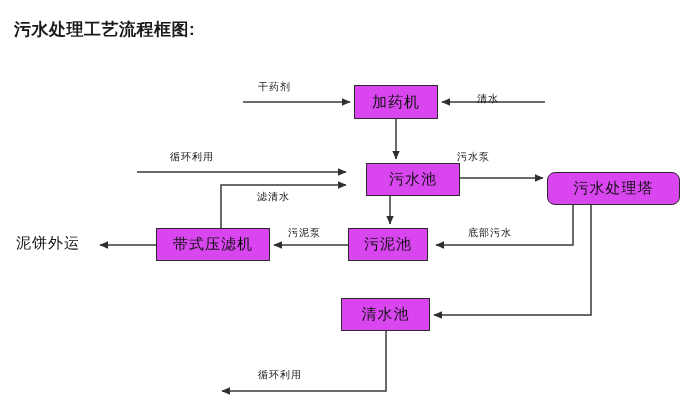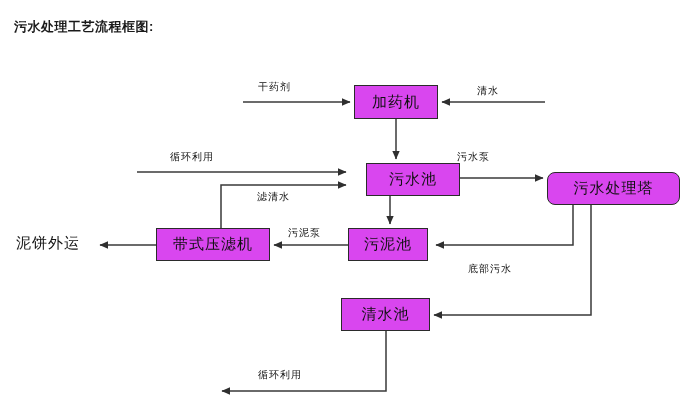--- a/index.html
+++ b/index.html
@@ -21,7 +21,7 @@
     position: absolute;
     left: 14px;
     top: 18px;
-    font-size: 13px;
+    font-size: 17px;
     font-weight: bold;
     color: #1a1a1a;
     letter-spacing: 0.5px;

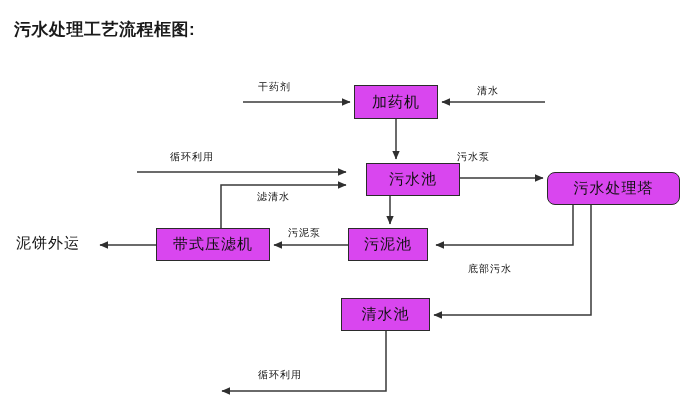--- a/index.html
+++ b/index.html
@@ -120,7 +120,7 @@
     </div>
   <div id="label-layer">
       <div class="edgelabel" style="left: 258px; top: 80px;">干药剂</div>
-      <div class="edgelabel" style="left: 477px; top: 84px;">清水</div>
+      <div class="edgelabel" style="left: 477px; top: 92px;">清水</div>
       <div class="edgelabel" style="left: 170px; top: 150px;">循环利用</div>
       <div class="edgelabel" style="left: 257px; top: 190px;">滤清水</div>
       <div class="edgelabel" style="left: 457px; top: 150px;">污水泵</div>

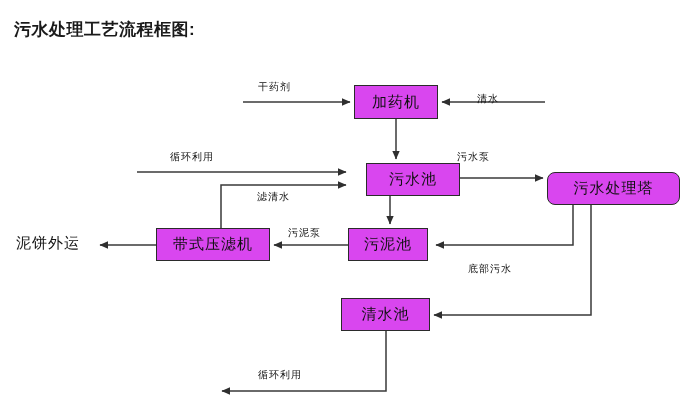--- a/index.html
+++ b/index.html
@@ -124,7 +124,7 @@
       <div class="edgelabel" style="left: 170px; top: 150px;">循环利用</div>
       <div class="edgelabel" style="left: 257px; top: 190px;">滤清水</div>
       <div class="edgelabel" style="left: 457px; top: 150px;">污水泵</div>
-      <div class="edgelabel" style="left: 468px; top: 226px; margin-top: 36px;">底部污水</div>
+      <div class="edgelabel" style="left: 468px; top: 226px;">底部污水</div>
       <div class="edgelabel" style="left: 288px; top: 226px;">污泥泵</div>
       <div class="termlabel" style="left: 16px; top: 234px;">泥饼外运</div>
       <div class="edgelabel" style="left: 258px; top: 368px;">循环利用</div>

